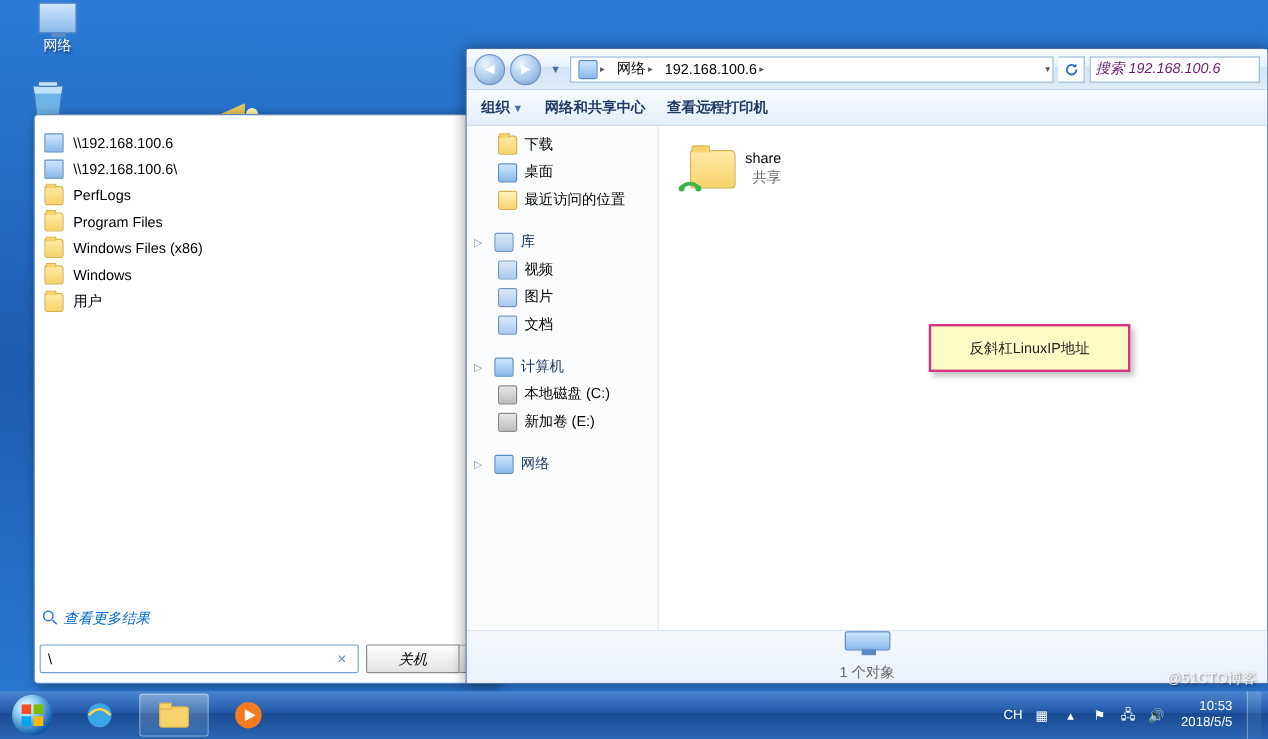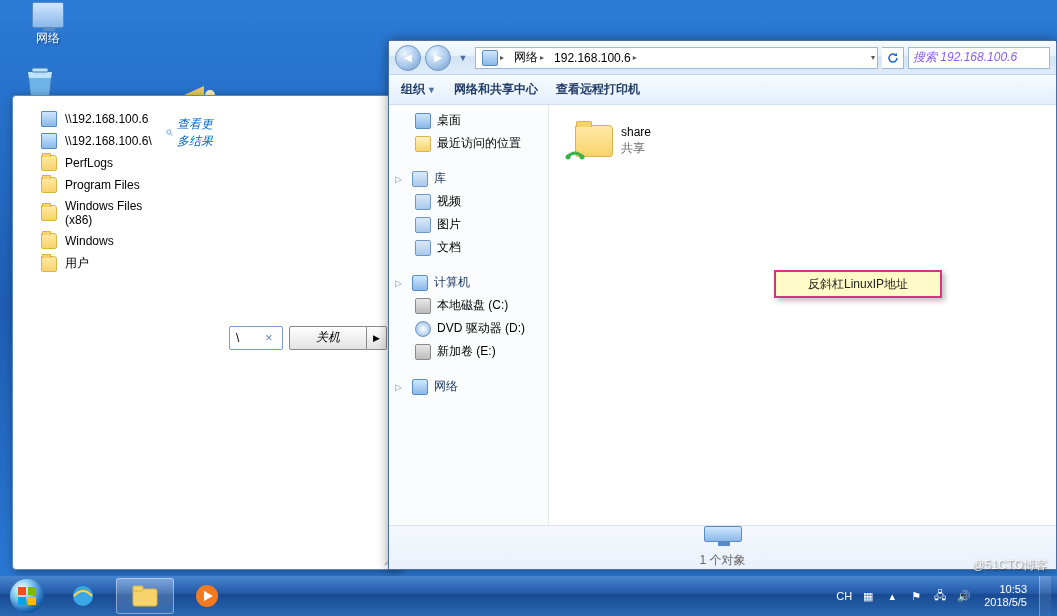--- a/index.html
+++ b/index.html
@@ -43,7 +43,7 @@
 .addrbar .seg { padding: 0 4px; height: 18px; display: flex; align-items: center; gap: 2px; cursor: pointer; }
 .addrbar .tri { font-size: 8px; color: #555; }
 .refresh-cell { width: 22px; height: 22px; border: 1px solid #9db9d9; border-left: none; background: #fff; display: flex; align-items: center; justify-content: center; color: #1f66c1; cursor: pointer; }
-.searchbar { width: 142px; height: 22px; border: 1px solid #9db9d9; background: #fff; display: flex; align-items: center; padding: 0 4px; color: #8b5cf6; font-style: italic; overflow: hidden; }
+.searchbar { width: 142px; height: 22px; border: 1px solid #9db9d9; background: #fff; display: flex; align-items: center; padding: 0 4px; color: #701a75; font-style: italic; overflow: hidden; }
 .ex-toolbar { height: 30px; background: linear-gradient(#f7fbff,#e4eefb); border-bottom: 1px solid #cfdceb; display: flex; align-items: center; gap: 18px; padding: 0 12px; color: #1f3b66; }
 .ex-toolbar span { cursor: pointer; font-weight: bold; }
 .ex-toolbar .arr { font-size: 9px; margin-left: 2px; color: #4b6e9e; }

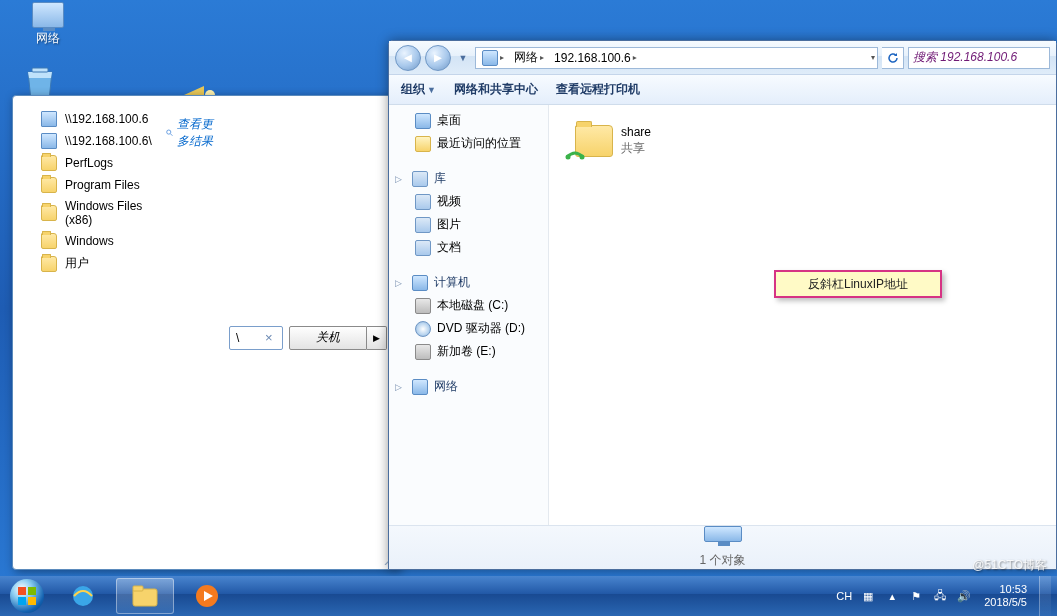--- a/index.html
+++ b/index.html
@@ -15,7 +15,7 @@
 .glow-icon { position: absolute; top: 82px; left: 182px; width: 40px; height: 26px; }
 
 
-.start-popup { position: absolute; left: 12px; top: 95px; width: 388px; height: 475px; background: #fff; border: 1px solid #5b8bbd; border-radius: 4px; box-shadow: 2px 2px 10px rgba(0,0,0,.4); padding: 12px 8px 8px 20px; display: flex; flex-direction: row; }
+.start-popup { position: absolute; left: 28px; top: 95px; width: 388px; height: 475px; background: #fff; border: 1px solid #5b8bbd; border-radius: 4px; box-shadow: 2px 2px 10px rgba(0,0,0,.4); padding: 12px 8px 8px 0; display: flex; flex-direction: column; }
 .start-list { flex: 1; }
 .start-item { display: flex; align-items: center; gap: 8px; padding: 3px 8px; cursor: pointer; }
 .icn { width: 16px; height: 16px; display: inline-block; flex-shrink: 0; }

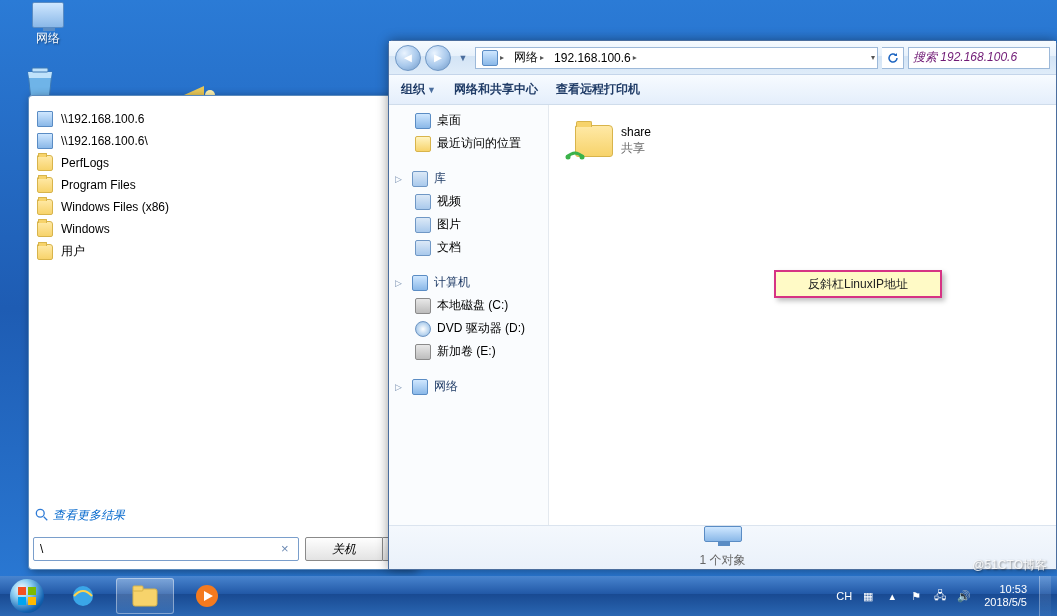--- a/index.html
+++ b/index.html
@@ -204,6 +204,10 @@
   <div class="ex-body">
     <div class="navpane">
       <div class="navitem">
+          <span class="icn icn-folder"></span>
+          <span>下载</span>
+        </div>
+      <div class="navitem">
           <span class="icn icn-net"></span>
           <span>桌面</span>
         </div>

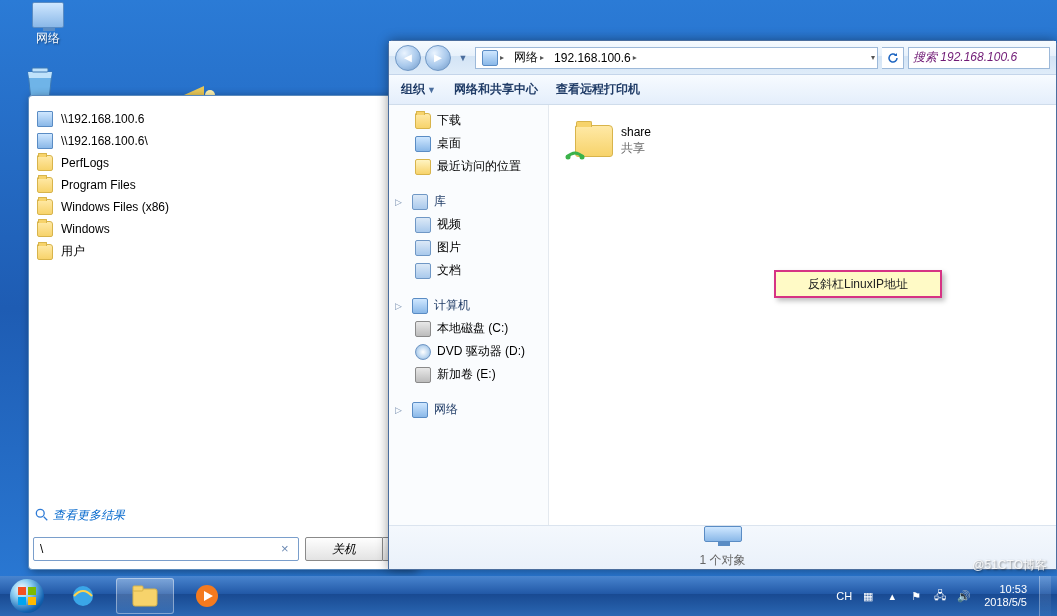--- a/index.html
+++ b/index.html
@@ -59,7 +59,7 @@
 .folder-big .fold { position:absolute; right:0; top:4px; width:38px; height:32px; background: linear-gradient(#ffe9a6,#f7d36b); border:1px solid #d8b44b; border-radius:2px 4px 3px 3px; }
 .folder-big .fold::before { content:""; position:absolute; top:-5px; left:0; width:14px; height:5px; background:#f7d36b; border:1px solid #d8b44b; border-bottom:none; border-radius:2px 2px 0 0;}
 .folder-big .net { position:absolute; left:0; bottom:0; width:20px; height:20px; }
-.folder-meta { line-height: 1.3; }
+.folder-meta { line-height: 1.3; text-align: right; }
 .folder-meta .sub { color: #6d6d6d; }
 .callout { position: absolute; left: 225px; top: 165px; width: 168px; height: 28px; background: #fffac6; border: 2px solid #d63384; display: flex; align-items: center; justify-content: center; color: #222; box-shadow: 3px 3px 5px rgba(0,0,0,.25); }
 .statusbar { height: 44px; border-top: 1px solid #dbe4ef; background: linear-gradient(#f4f8fd,#eaf1fa); display: flex; align-items: center; gap: 10px; padding: 0 10px; color: #666; flex-direction: column; }

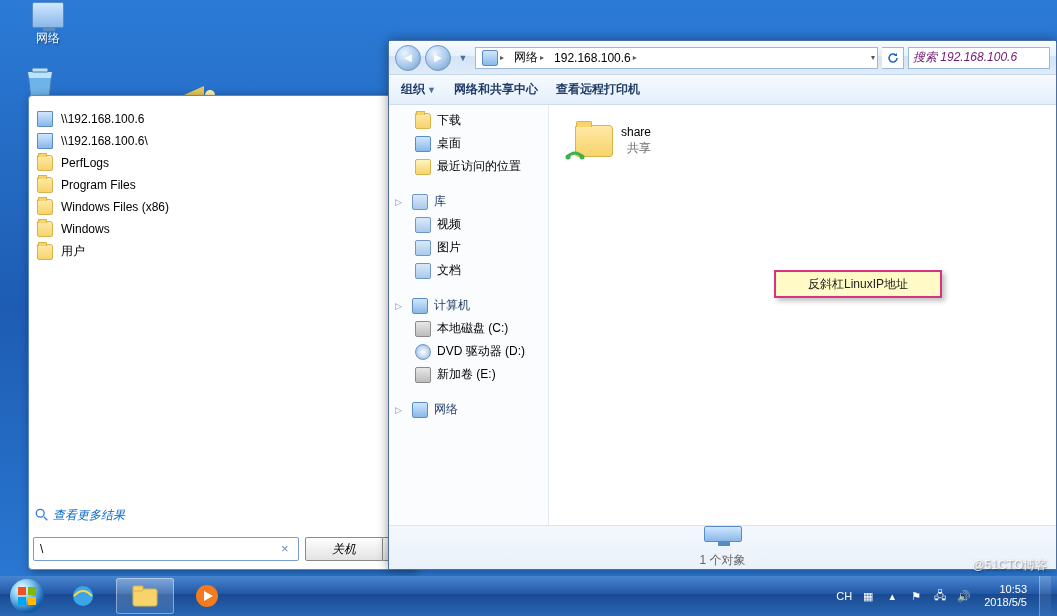--- a/index.html
+++ b/index.html
@@ -61,7 +61,7 @@
 .folder-big .net { position:absolute; left:0; bottom:0; width:20px; height:20px; }
 .folder-meta { line-height: 1.3; text-align: right; }
 .folder-meta .sub { color: #6d6d6d; }
-.callout { position: absolute; left: 225px; top: 165px; width: 168px; height: 28px; background: #fffac6; border: 2px solid #d63384; display: flex; align-items: center; justify-content: center; color: #222; box-shadow: 3px 3px 5px rgba(0,0,0,.25); }
+.callout { position: absolute; left: 225px; top: 165px; width: 168px; height: 40px; background: #fffac6; border: 2px solid #d63384; display: flex; align-items: center; justify-content: center; color: #222; box-shadow: 3px 3px 5px rgba(0,0,0,.25); }
 .statusbar { height: 44px; border-top: 1px solid #dbe4ef; background: linear-gradient(#f4f8fd,#eaf1fa); display: flex; align-items: center; gap: 10px; padding: 0 10px; color: #666; flex-direction: column; }
 .statusbar .monitor { width: 38px; height: 30px; background: linear-gradient(#cfe7ff,#8ab8e8); border:1px solid #5a8cc4; border-radius:2px; position:relative; }
 .statusbar .monitor::after { content:""; position:absolute; bottom:-5px; left:13px; width:12px; height:5px; background:#5a8cc4; }

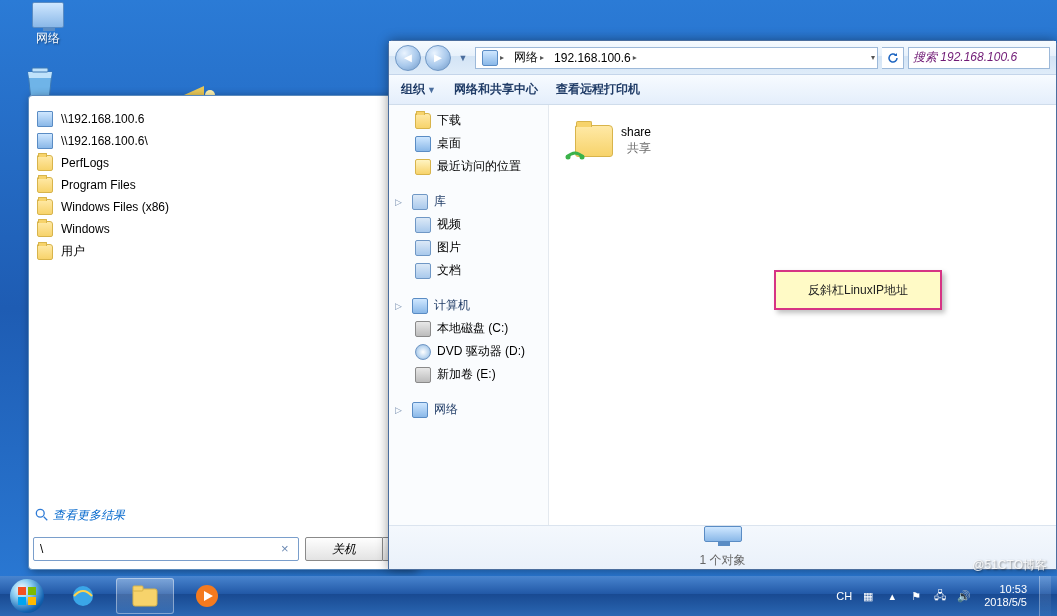--- a/index.html
+++ b/index.html
@@ -244,10 +244,6 @@
           <span>本地磁盘 (C:)</span>
         </div>
       <div class="navitem">
-          <span class="icn icn-dvd"></span>
-          <span>DVD 驱动器 (D:)</span>
-        </div>
-      <div class="navitem">
           <span class="icn icn-drive"></span>
           <span>新加卷 (E:)</span>
         </div>

